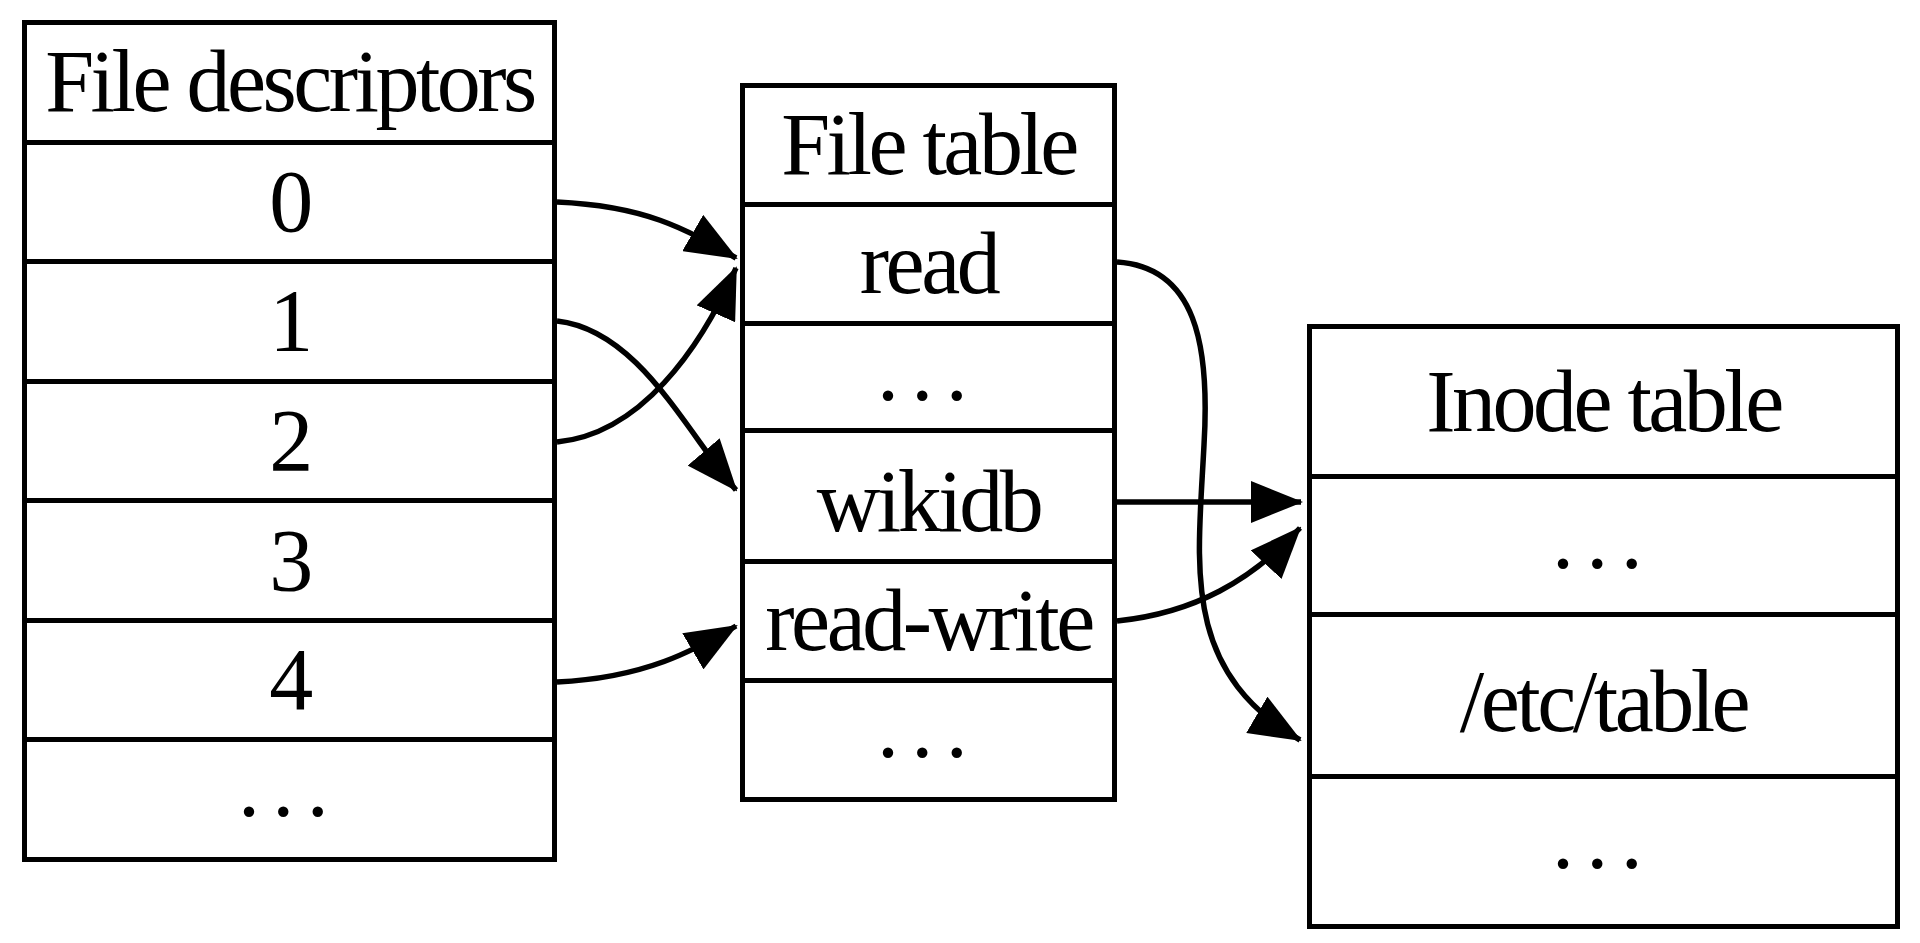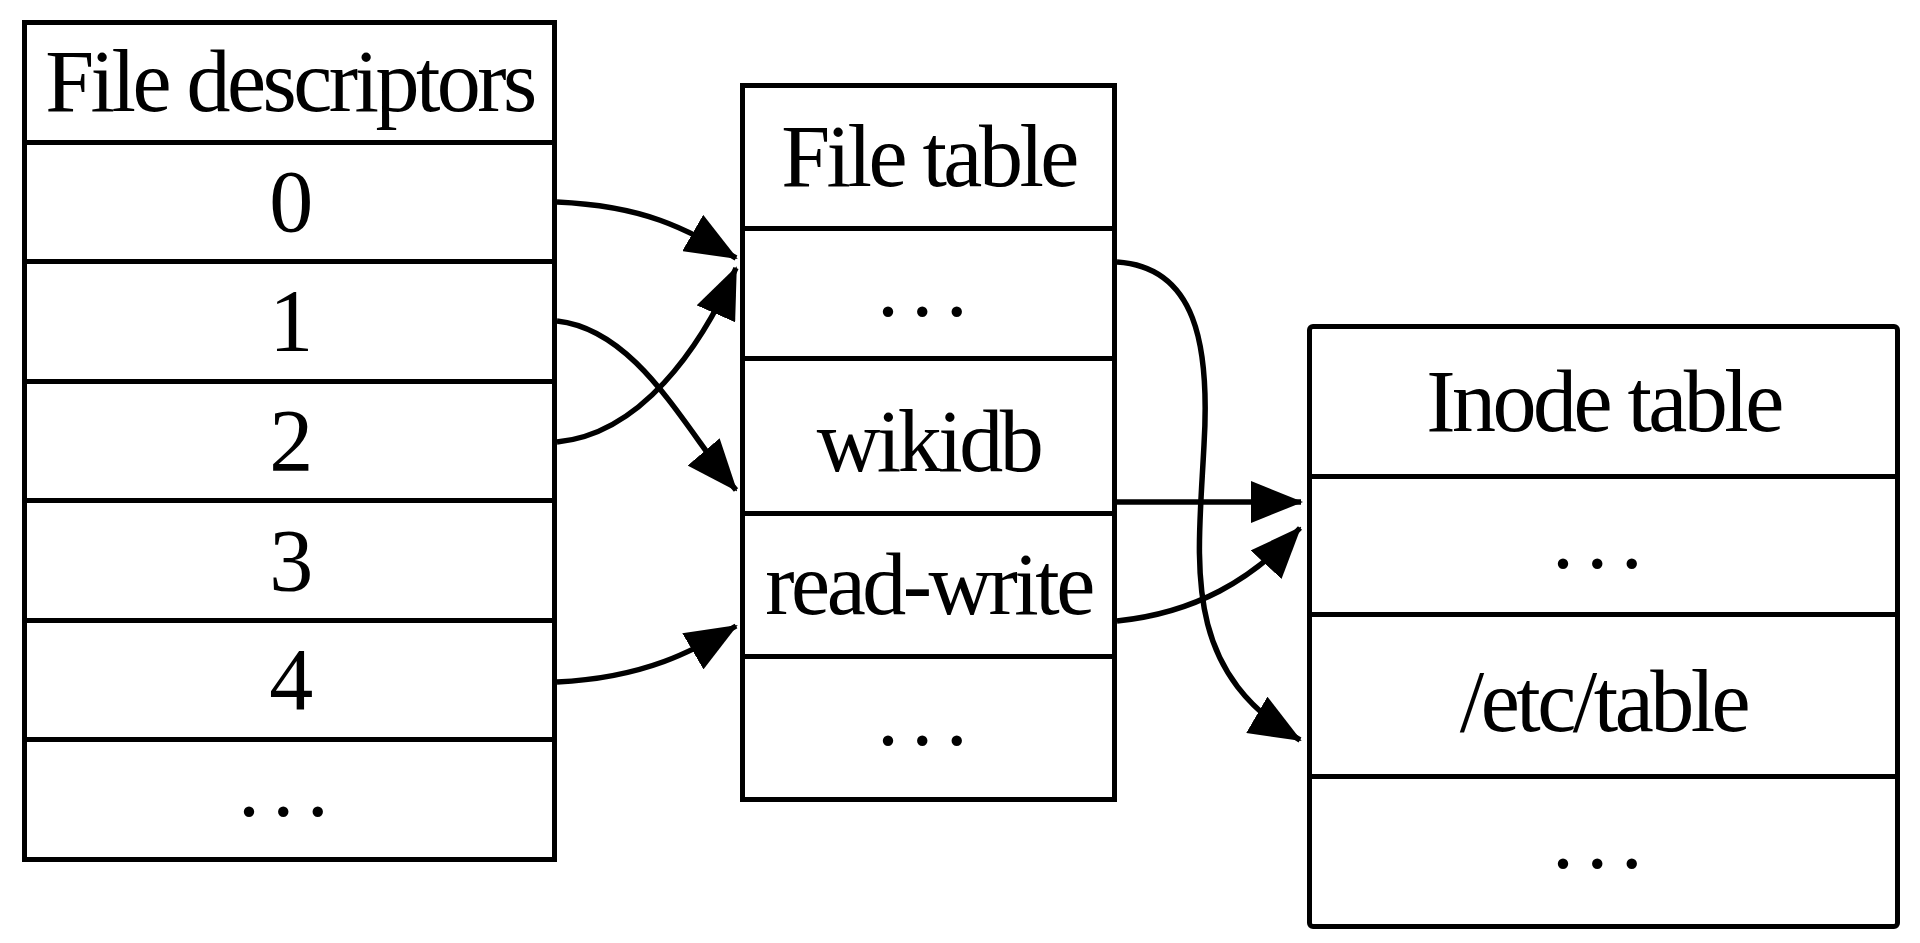--- a/index.html
+++ b/index.html
@@ -75,6 +75,7 @@
 
   <div class="dtable" id="file-table">
     <div class="cell">File table</div>
+    <div class="cell">read</div>
     <div class="cell dots">...</div>
     <div class="cell">wikidb</div>
     <div class="cell">read-write</div>

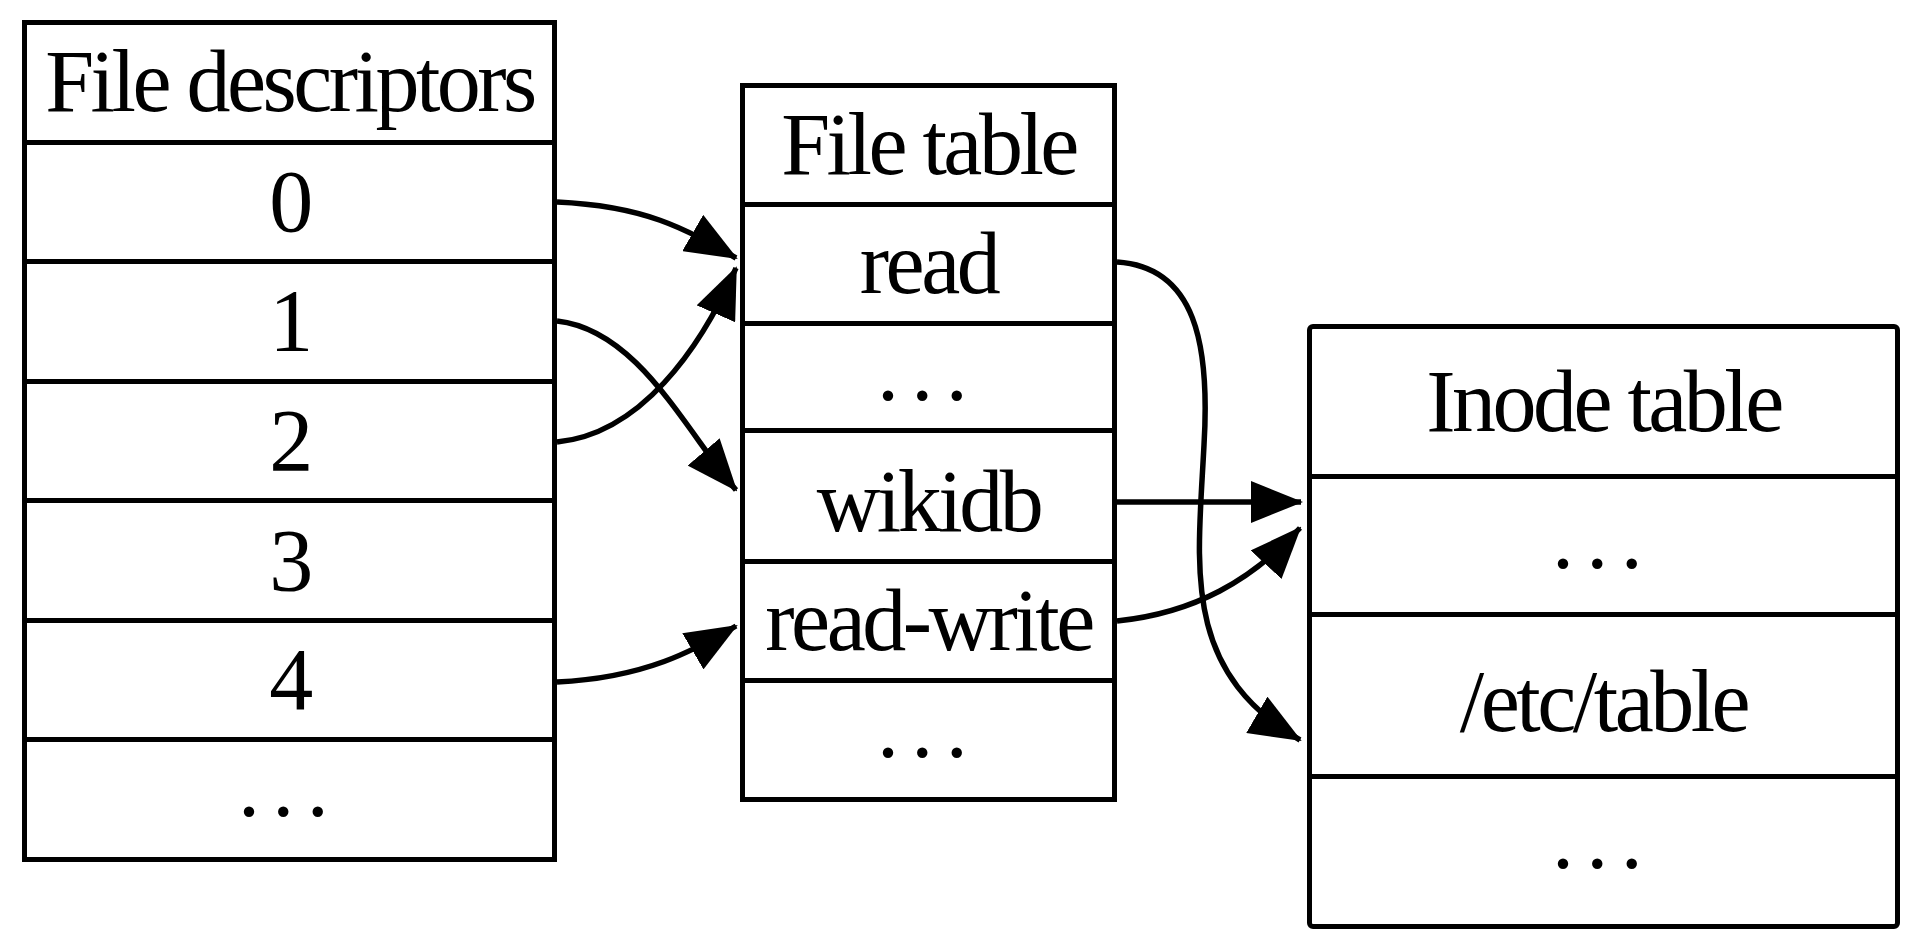--- a/index.html
+++ b/index.html
@@ -43,7 +43,7 @@
   }
   #fd-table    { left: 22px;   top: 20px;  width: 535px; height: 842px; }
   #file-table  { left: 740px;  top: 83px;  width: 377px; height: 719px; }
-  #inode-table { left: 1307px; top: 324px; width: 593px; height: 605px; border-radius: 6px; }
+  #inode-table { left: 1307px; top: 324px; width: 593px; height: 605px; }
   svg.arrows {
     position: absolute;
     left: 0;

